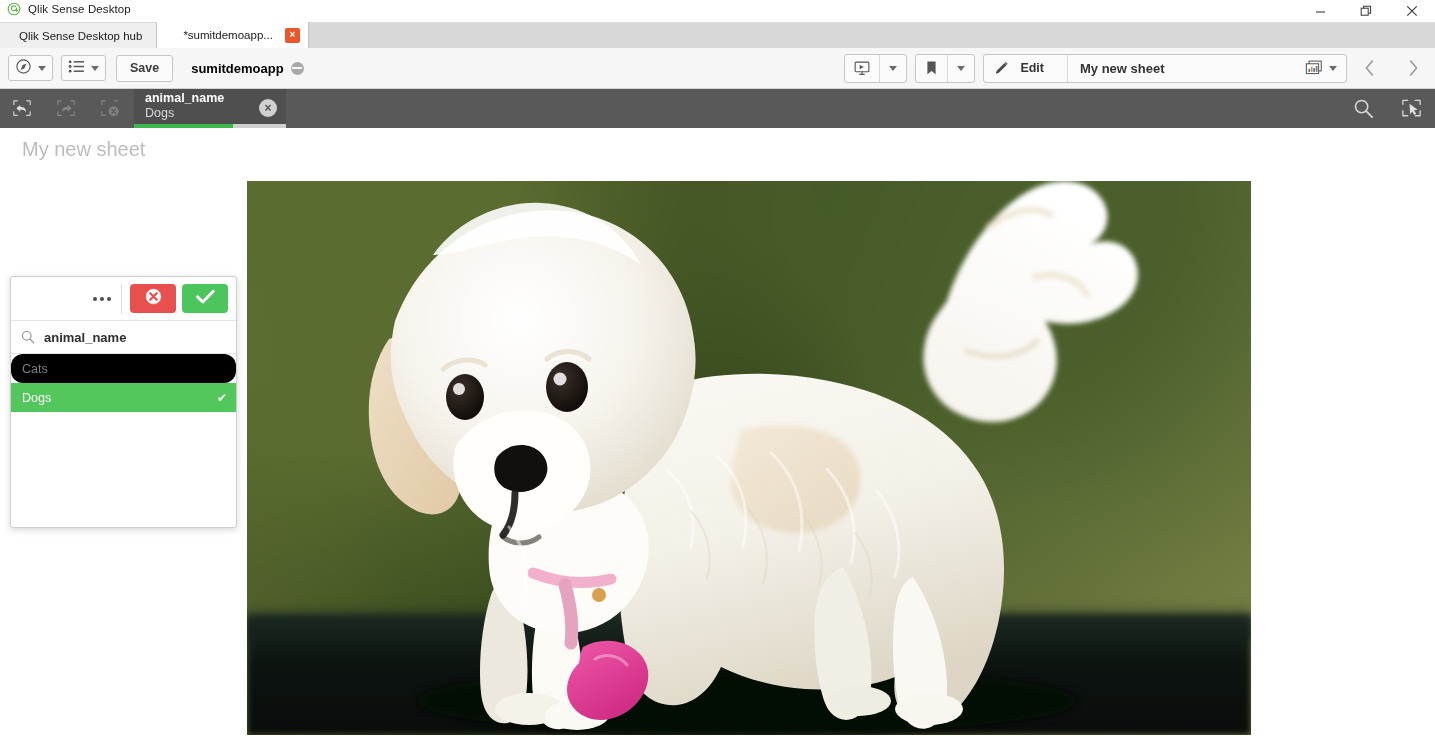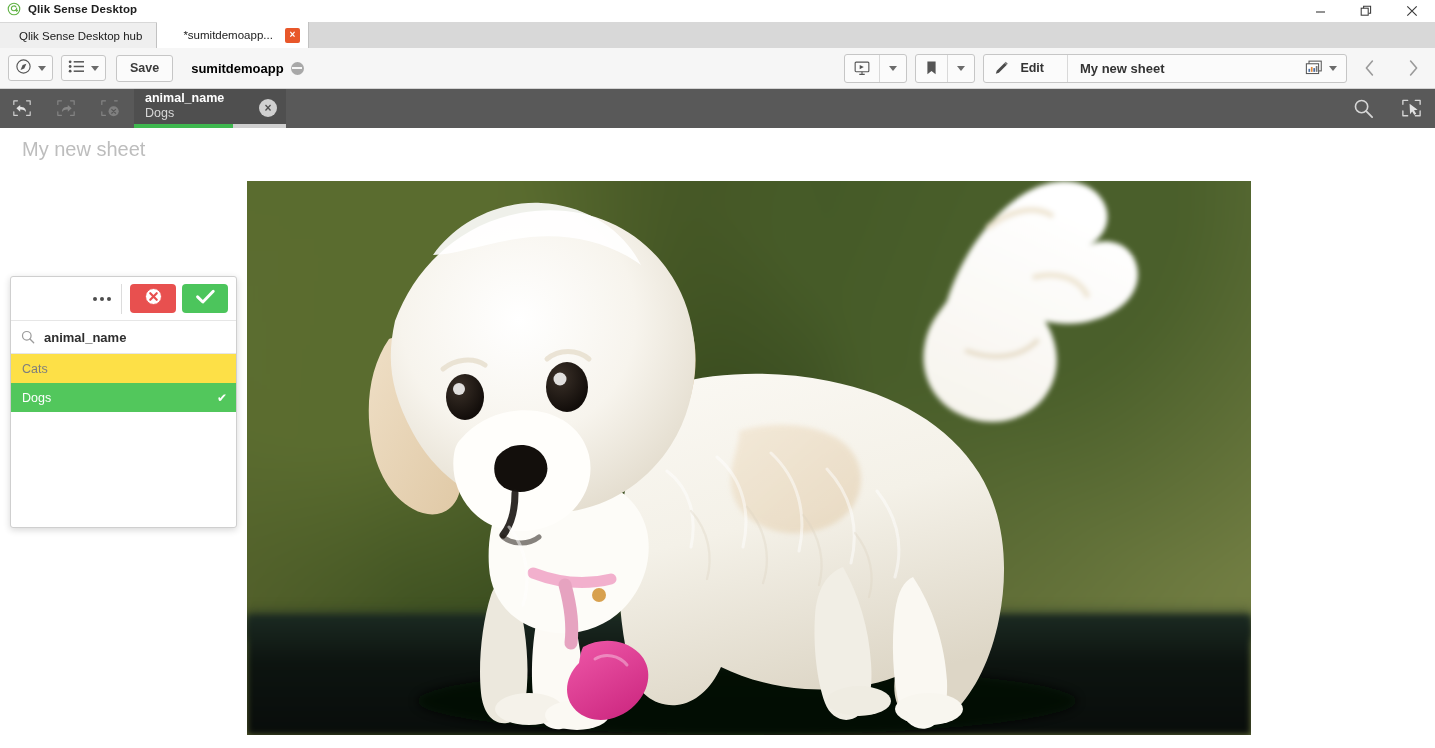--- a/index.html
+++ b/index.html
@@ -14,7 +14,7 @@
   
   .titlebar {
     position: absolute; top: 0; left: 0; width: 1435px; height: 18px;
-    background: #ffffff; display: flex; align-items: center; font-weight: bold;
+    background: #ffffff; display: flex; align-items: center;
   }
   .tb-logo { width: 14px; height: 14px; margin-left: 7px; position: relative; }
   .tb-logo svg { display: block; }

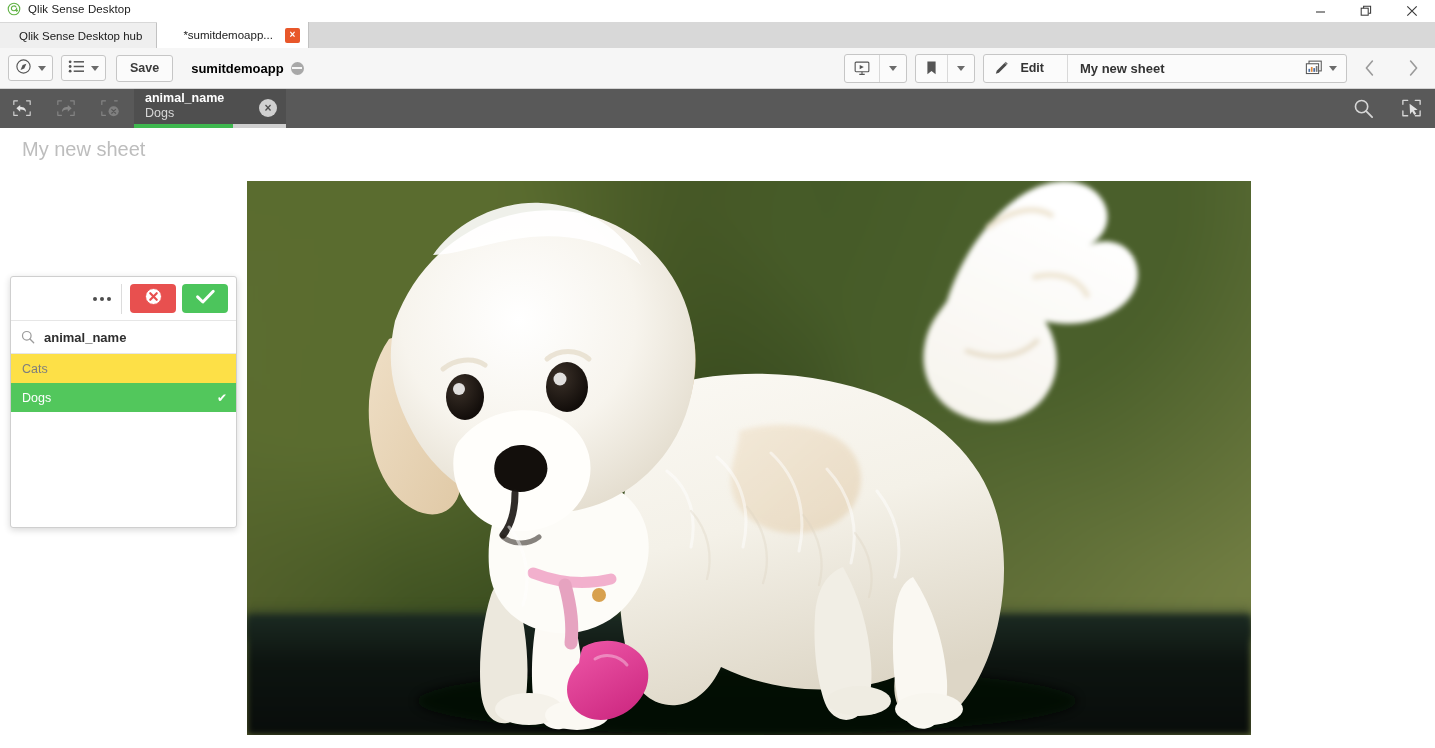--- a/index.html
+++ b/index.html
@@ -234,7 +234,7 @@
     height: 29px; display: flex; align-items: center; justify-content: space-between;
     padding: 0 9px 0 11px; font-size: 12.5px; cursor: pointer;
   }
-  .value-row.excluded { background: #fde047; color: #7e7e7e; }
+  .value-row.excluded { background: #000000; color: #7e7e7e; border-radius: 12px; }
   .value-row.selected { background: #52c75c; color: #ffffff; }
   .value-row.selected .tick { color: #ffffff; font-size: 12px; }
 

